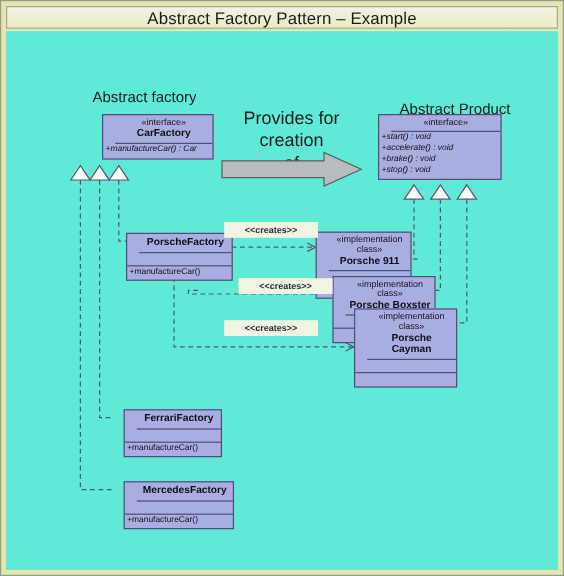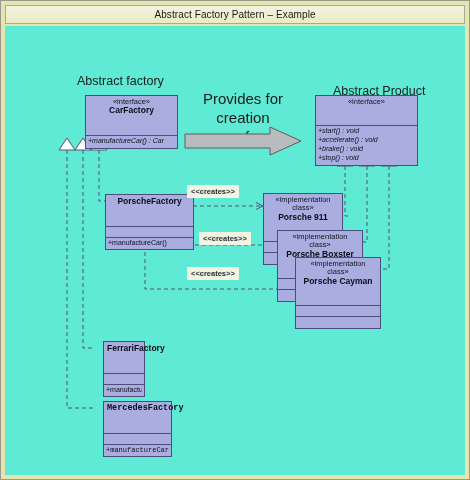--- a/index.html
+++ b/index.html
@@ -31,7 +31,7 @@
     justify-content: center;
   }
   #titlebar .ttl {
-    font-size: 10px;
+    font-size: 14px;
     color: #1a1a1a;
     letter-spacing: .1px;
   }

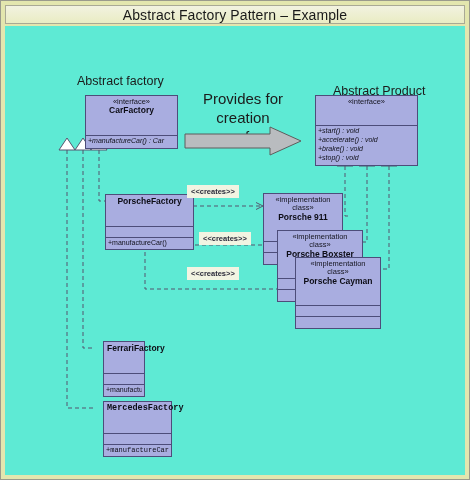--- a/index.html
+++ b/index.html
@@ -74,8 +74,9 @@
   .uml .sec:last-child { border-bottom: none; }
   .uml .head {
     text-align: center;
-    padding: 2px 3px 19px 3px;
+    padding: 2px 3px 3px 3px;
     line-height: 1.12;
+    margin-left: 10px;
   }
   .uml .stereo {
     font-size: 7.5px;

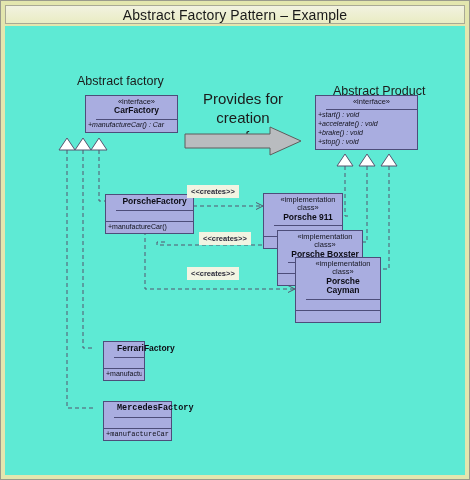--- a/index.html
+++ b/index.html
@@ -129,7 +129,7 @@
     font-size: 7.5px;
     font-weight: bold;
     color: #2a2a3a;
-    padding: 1px 3px;
+    padding: 1px 16px;
     white-space: nowrap;
   }
 </style>

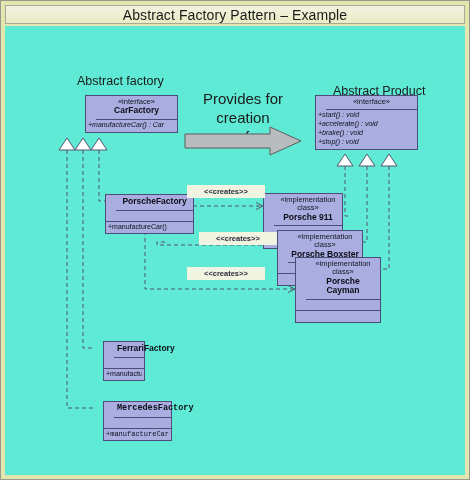--- a/index.html
+++ b/index.html
@@ -229,7 +229,7 @@
       </div>
     </div>
 
-    <div class="uml" style="left:98px; top:315px; width:42px;">
+    <div class="uml" style="left:98px; top:315px; width:82px;">
       <div class="sec head">
         <span class="cname">FerrariFactory</span>
       </div>

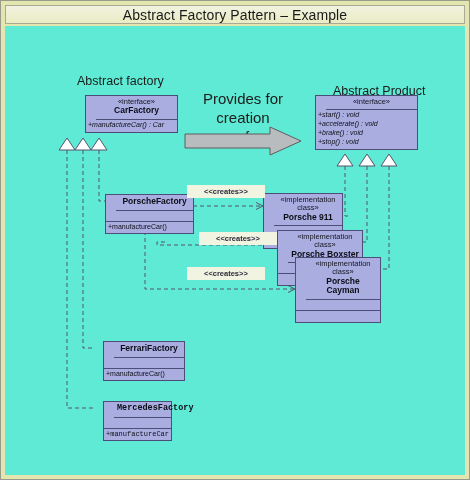--- a/index.html
+++ b/index.html
@@ -239,7 +239,7 @@
       </div>
     </div>
 
-    <div class="uml" style="left:98px; top:375px; width:69px;font-family:Liberation Mono, monospace;">
+    <div class="uml" style="left:98px; top:375px; width:92px;">
       <div class="sec head">
         <span class="cname">MercedesFactory</span>
       </div>

